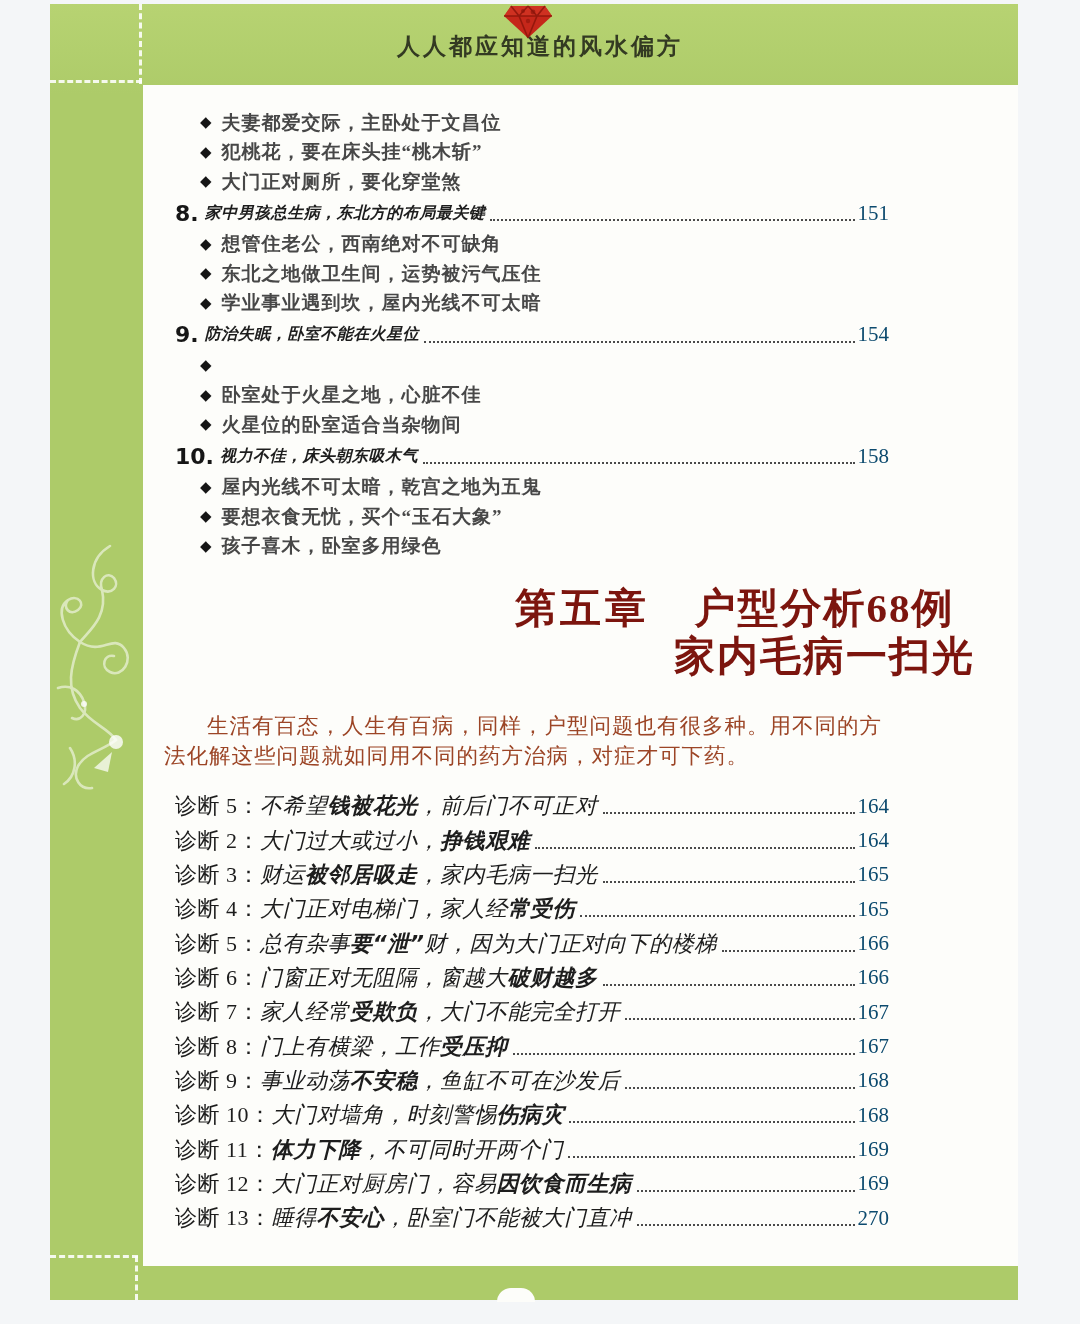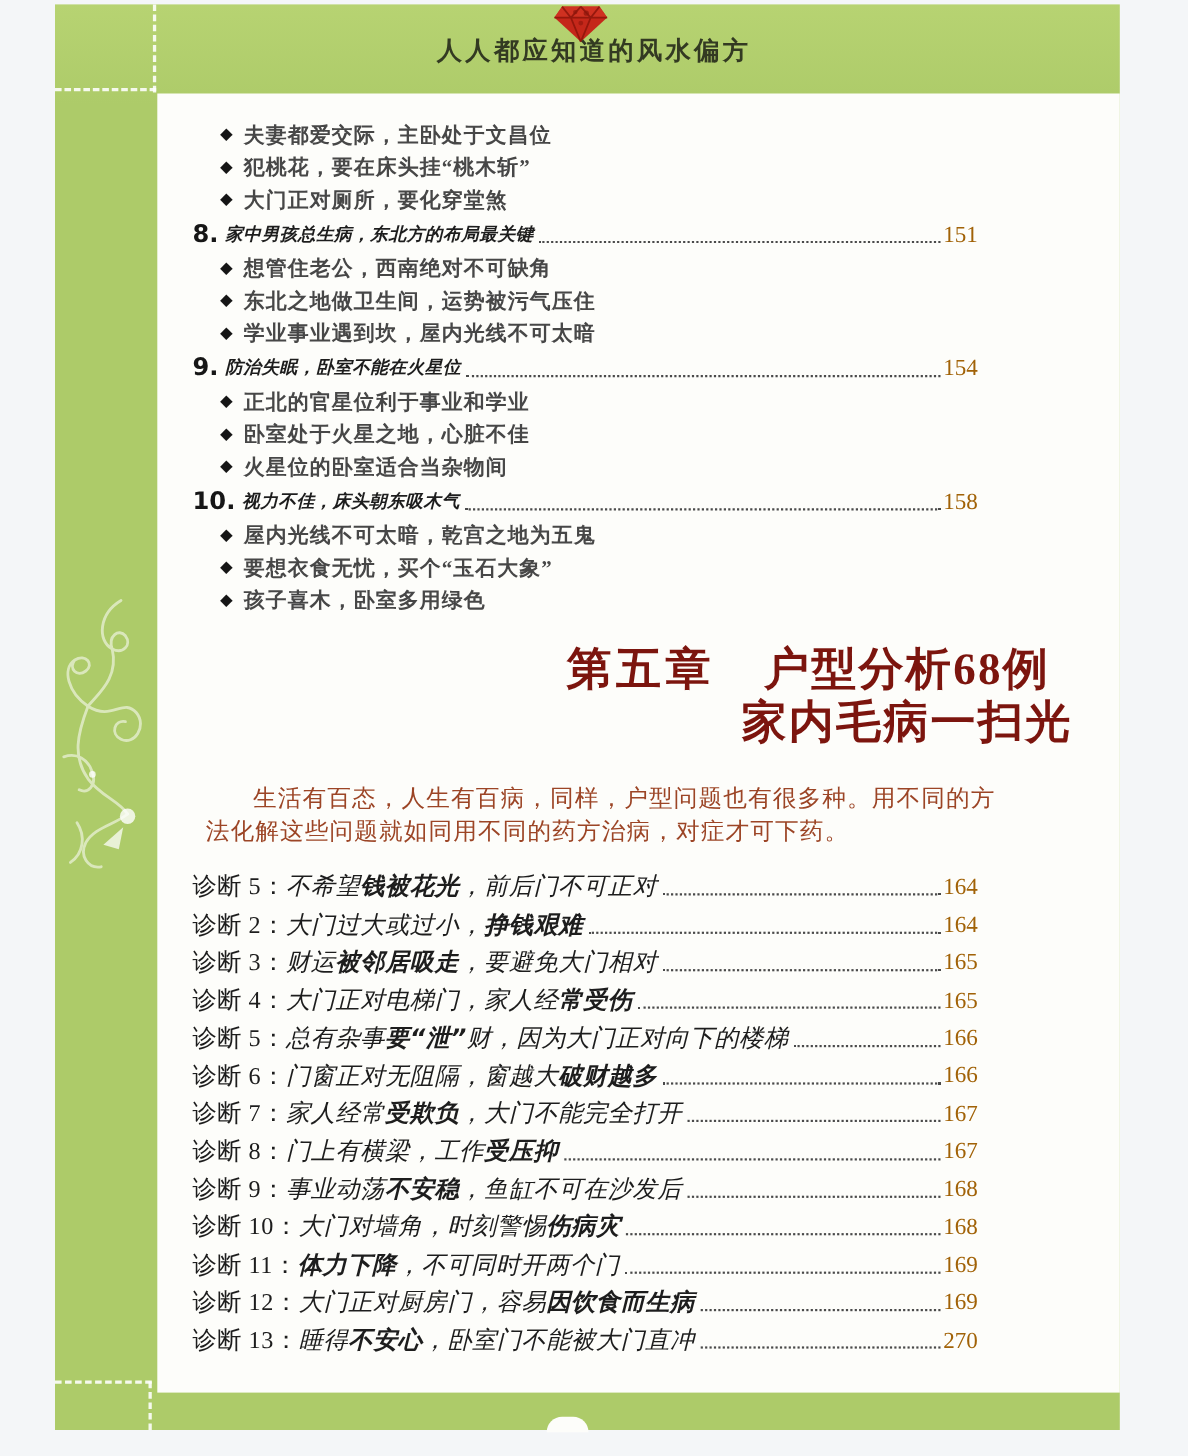--- a/index.html
+++ b/index.html
@@ -48,7 +48,7 @@
   .seg.b{font-family:"DejaVu Sans","Liberation Sans",sans-serif;}
   .leader{flex:1 1 auto;border-bottom:2.6px dotted #4a4a4a;margin:0 3px 0 5px;
           transform:translateY(7px);min-width:20px;}
-  .pg{font-size:21px;color:#a16207;}
+  .pg{font-size:21px;color:#0c4a6e;}
   
   .chaphead{
     position:absolute;left:100px;top:584px;width:875px;

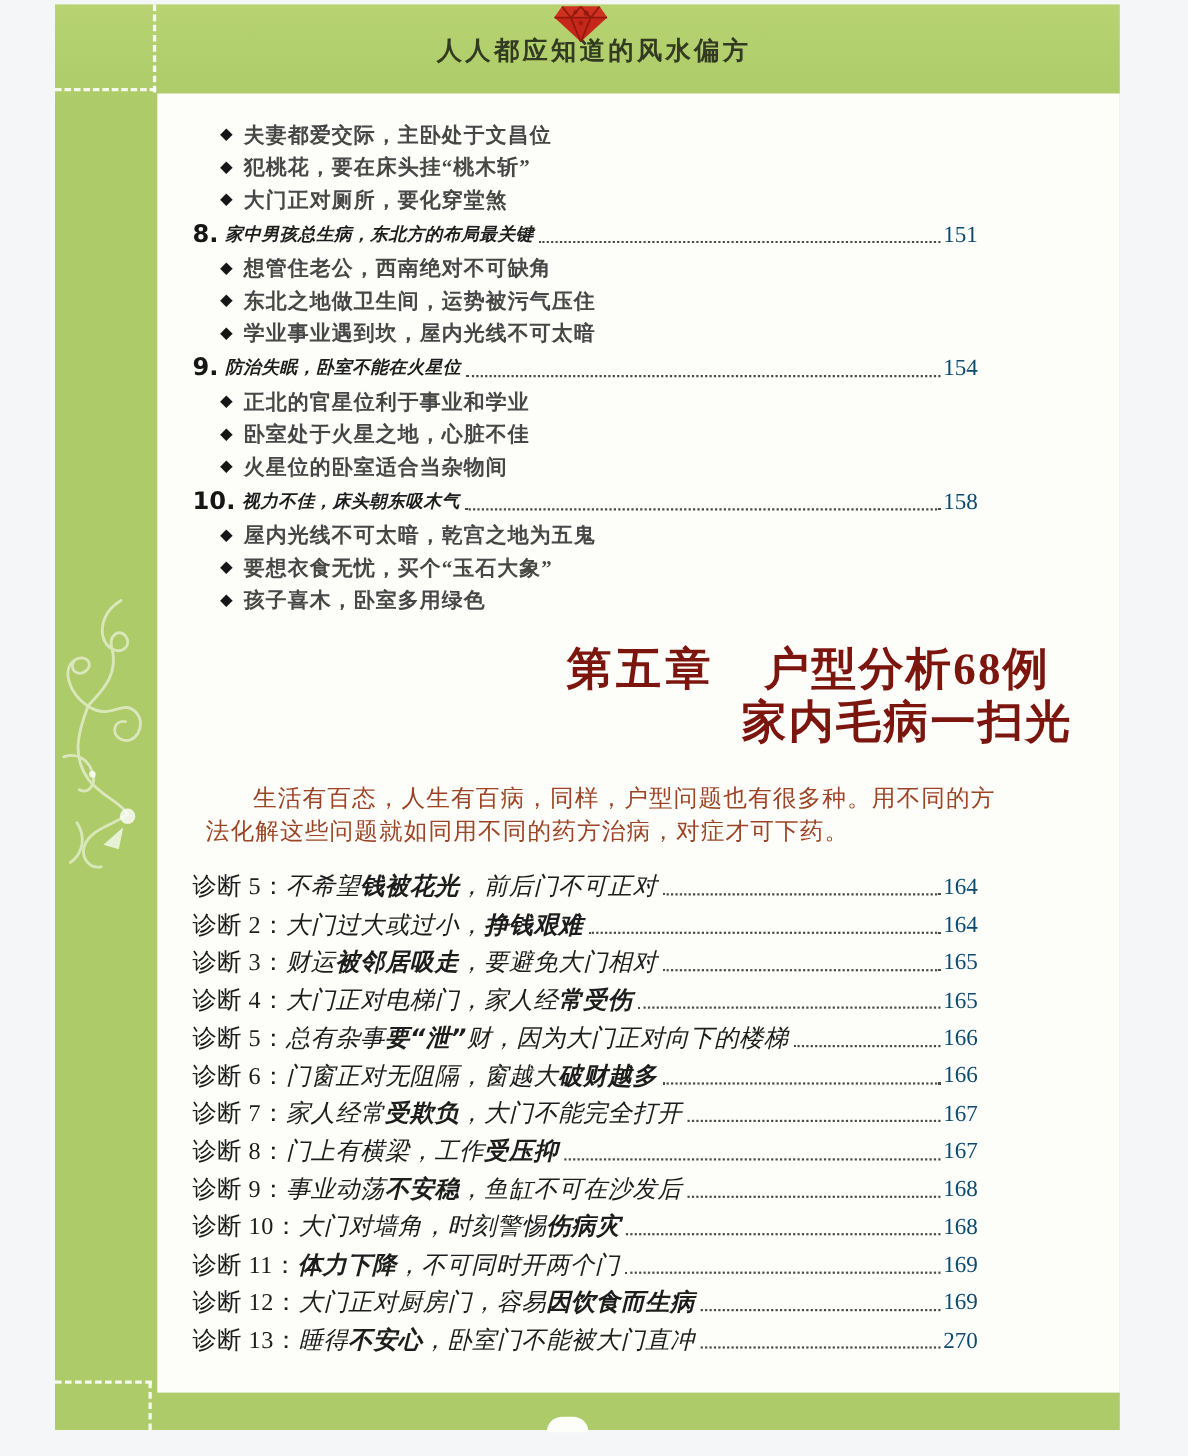--- a/index.html
+++ b/index.html
@@ -155,7 +155,6 @@
     </div>
     <div class="trow sub">
       <span class="diam">◆</span>
-      <span class="subtx">正北的官星位利于事业和学业</span>
     </div>
     <div class="trow sub">
       <span class="diam">◆</span>

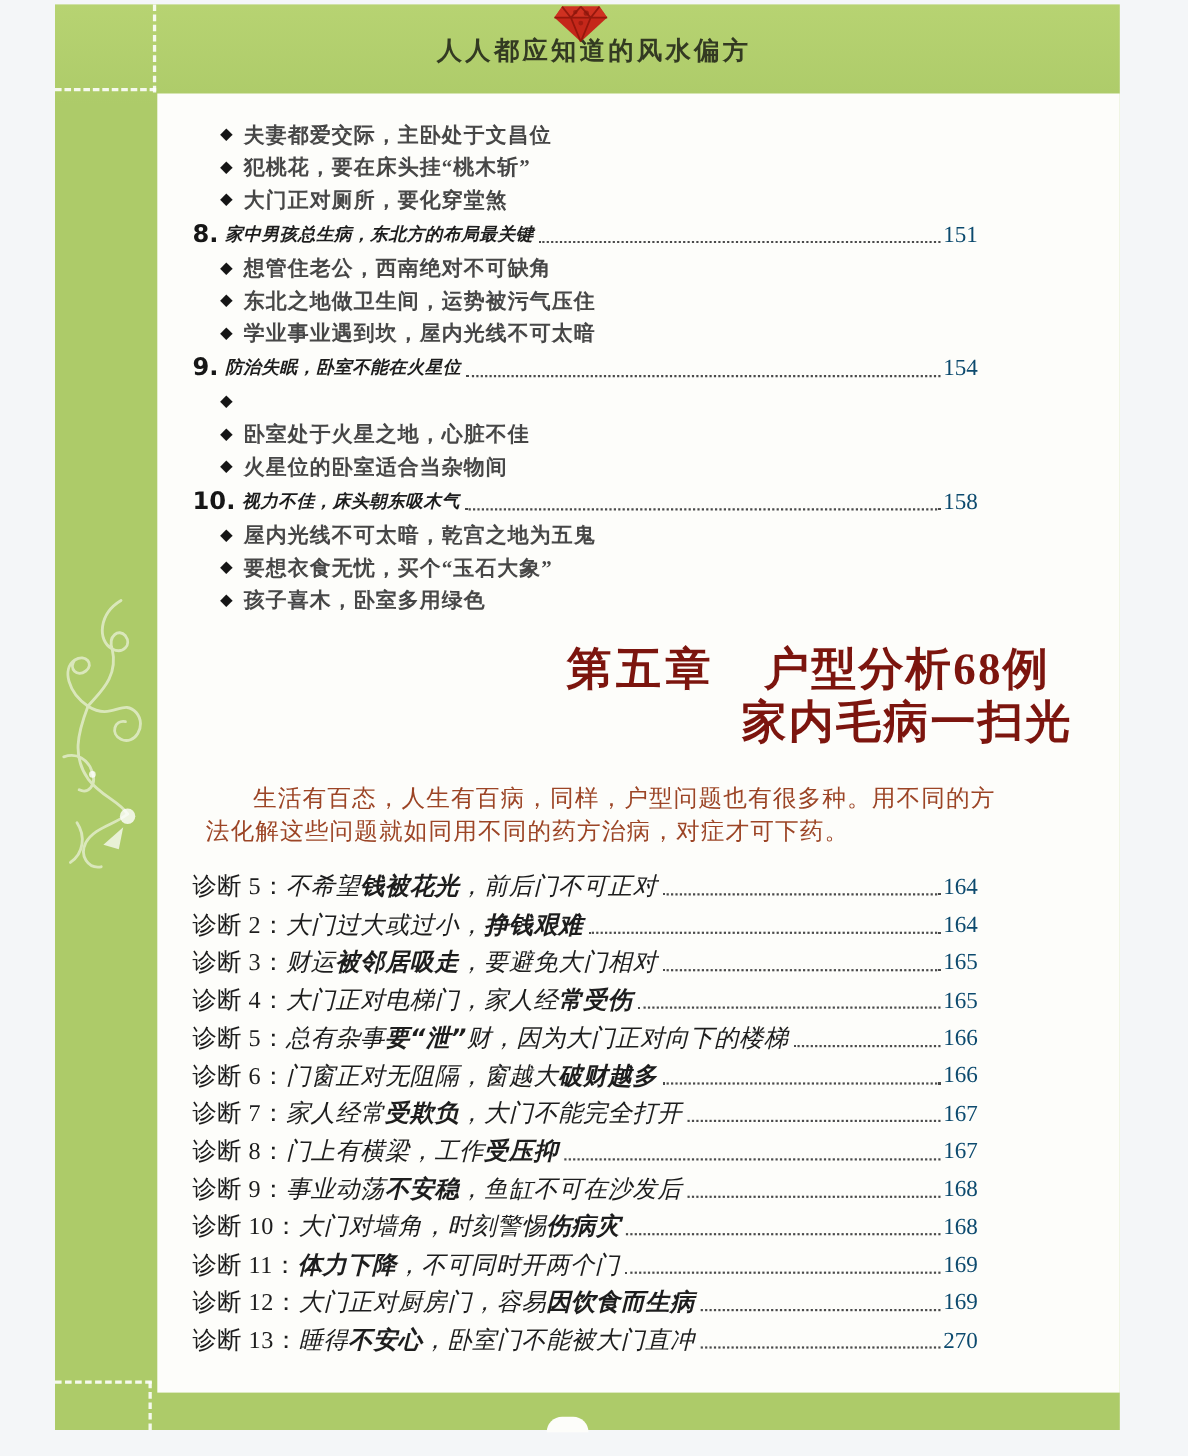--- a/index.html
+++ b/index.html
@@ -60,7 +60,7 @@
   .chaphead .lines div{font-size:41px;line-height:48px;letter-spacing:2px;}
   
   .intro{
-    position:absolute;left:187px;top:712px;width:718px;
+    position:absolute;left:164px;top:712px;width:718px;
     font-size:21.5px;line-height:29.5px;text-indent:2em;
     color:var(--intro_brown,#9c4526);letter-spacing:1px;
   }

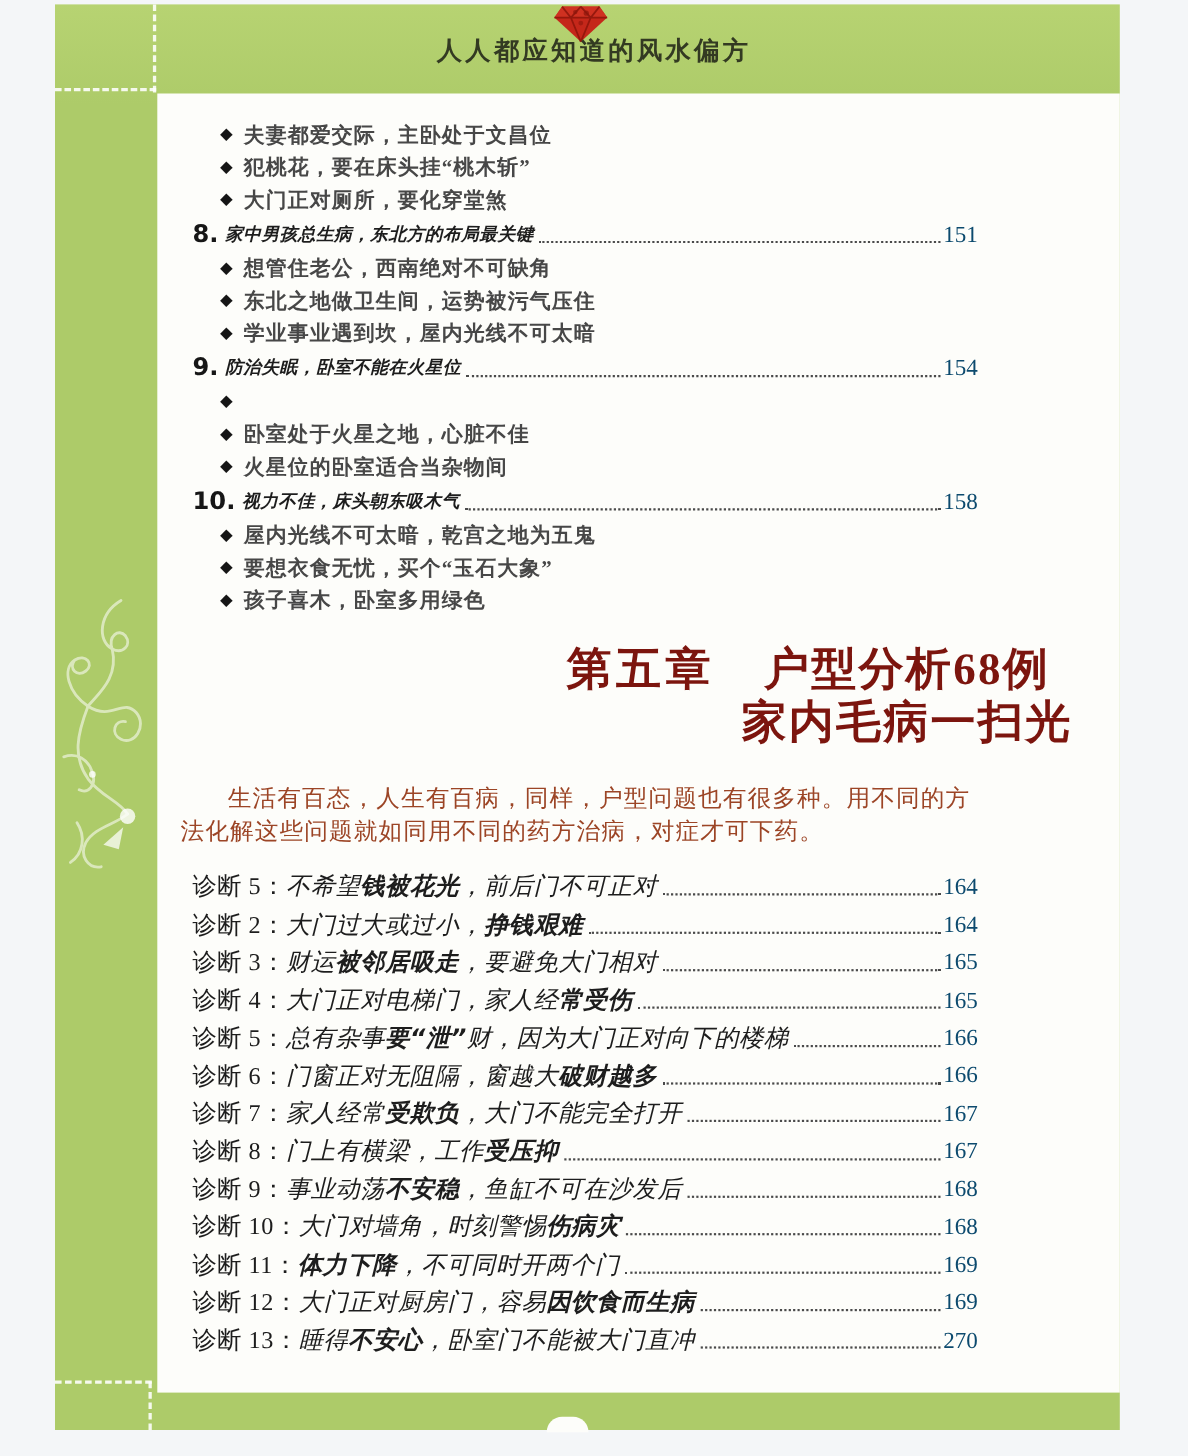--- a/index.html
+++ b/index.html
@@ -215,7 +215,7 @@
       <span class="dlbl">诊断 3：</span>
       <span class="dseg">财运</span>
       <span class="dseg b">被邻居吸走</span>
-      <span class="dseg">，要避免大门相对</span>
+      <span class="dseg">，家内毛病一扫光</span>
       <span class="leader"></span>
       <span class="pg">165</span>
     </div>

